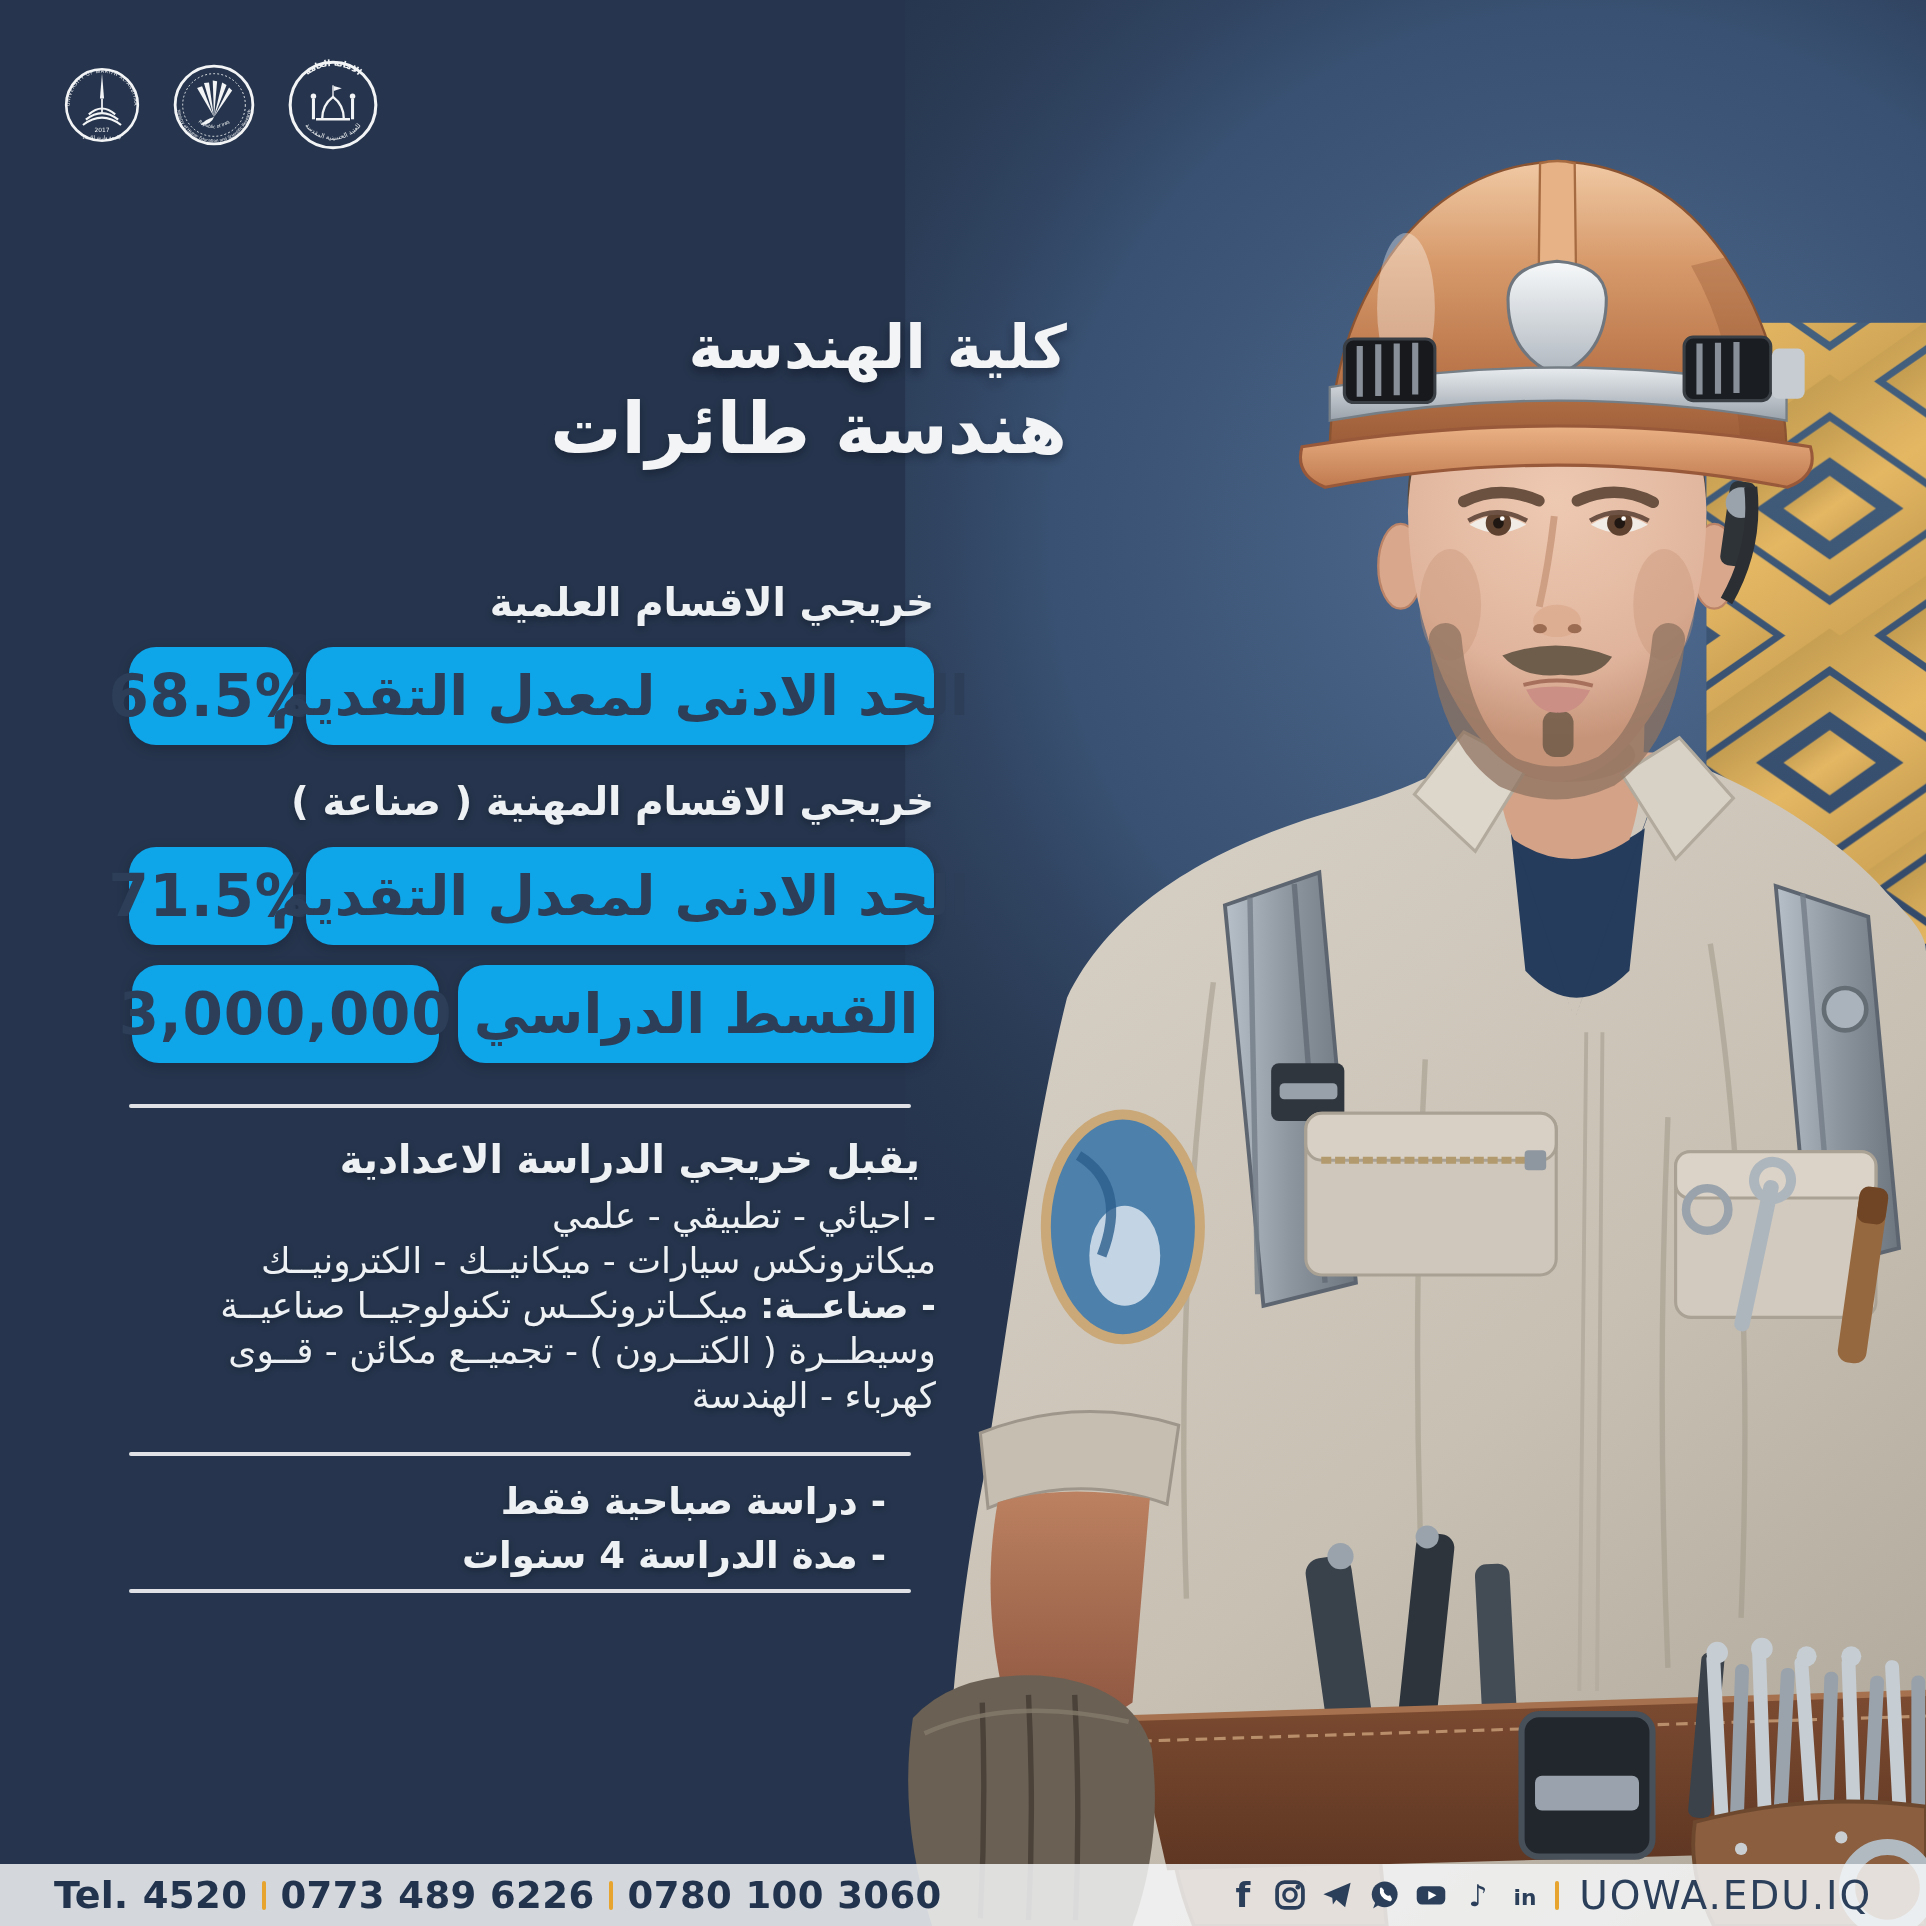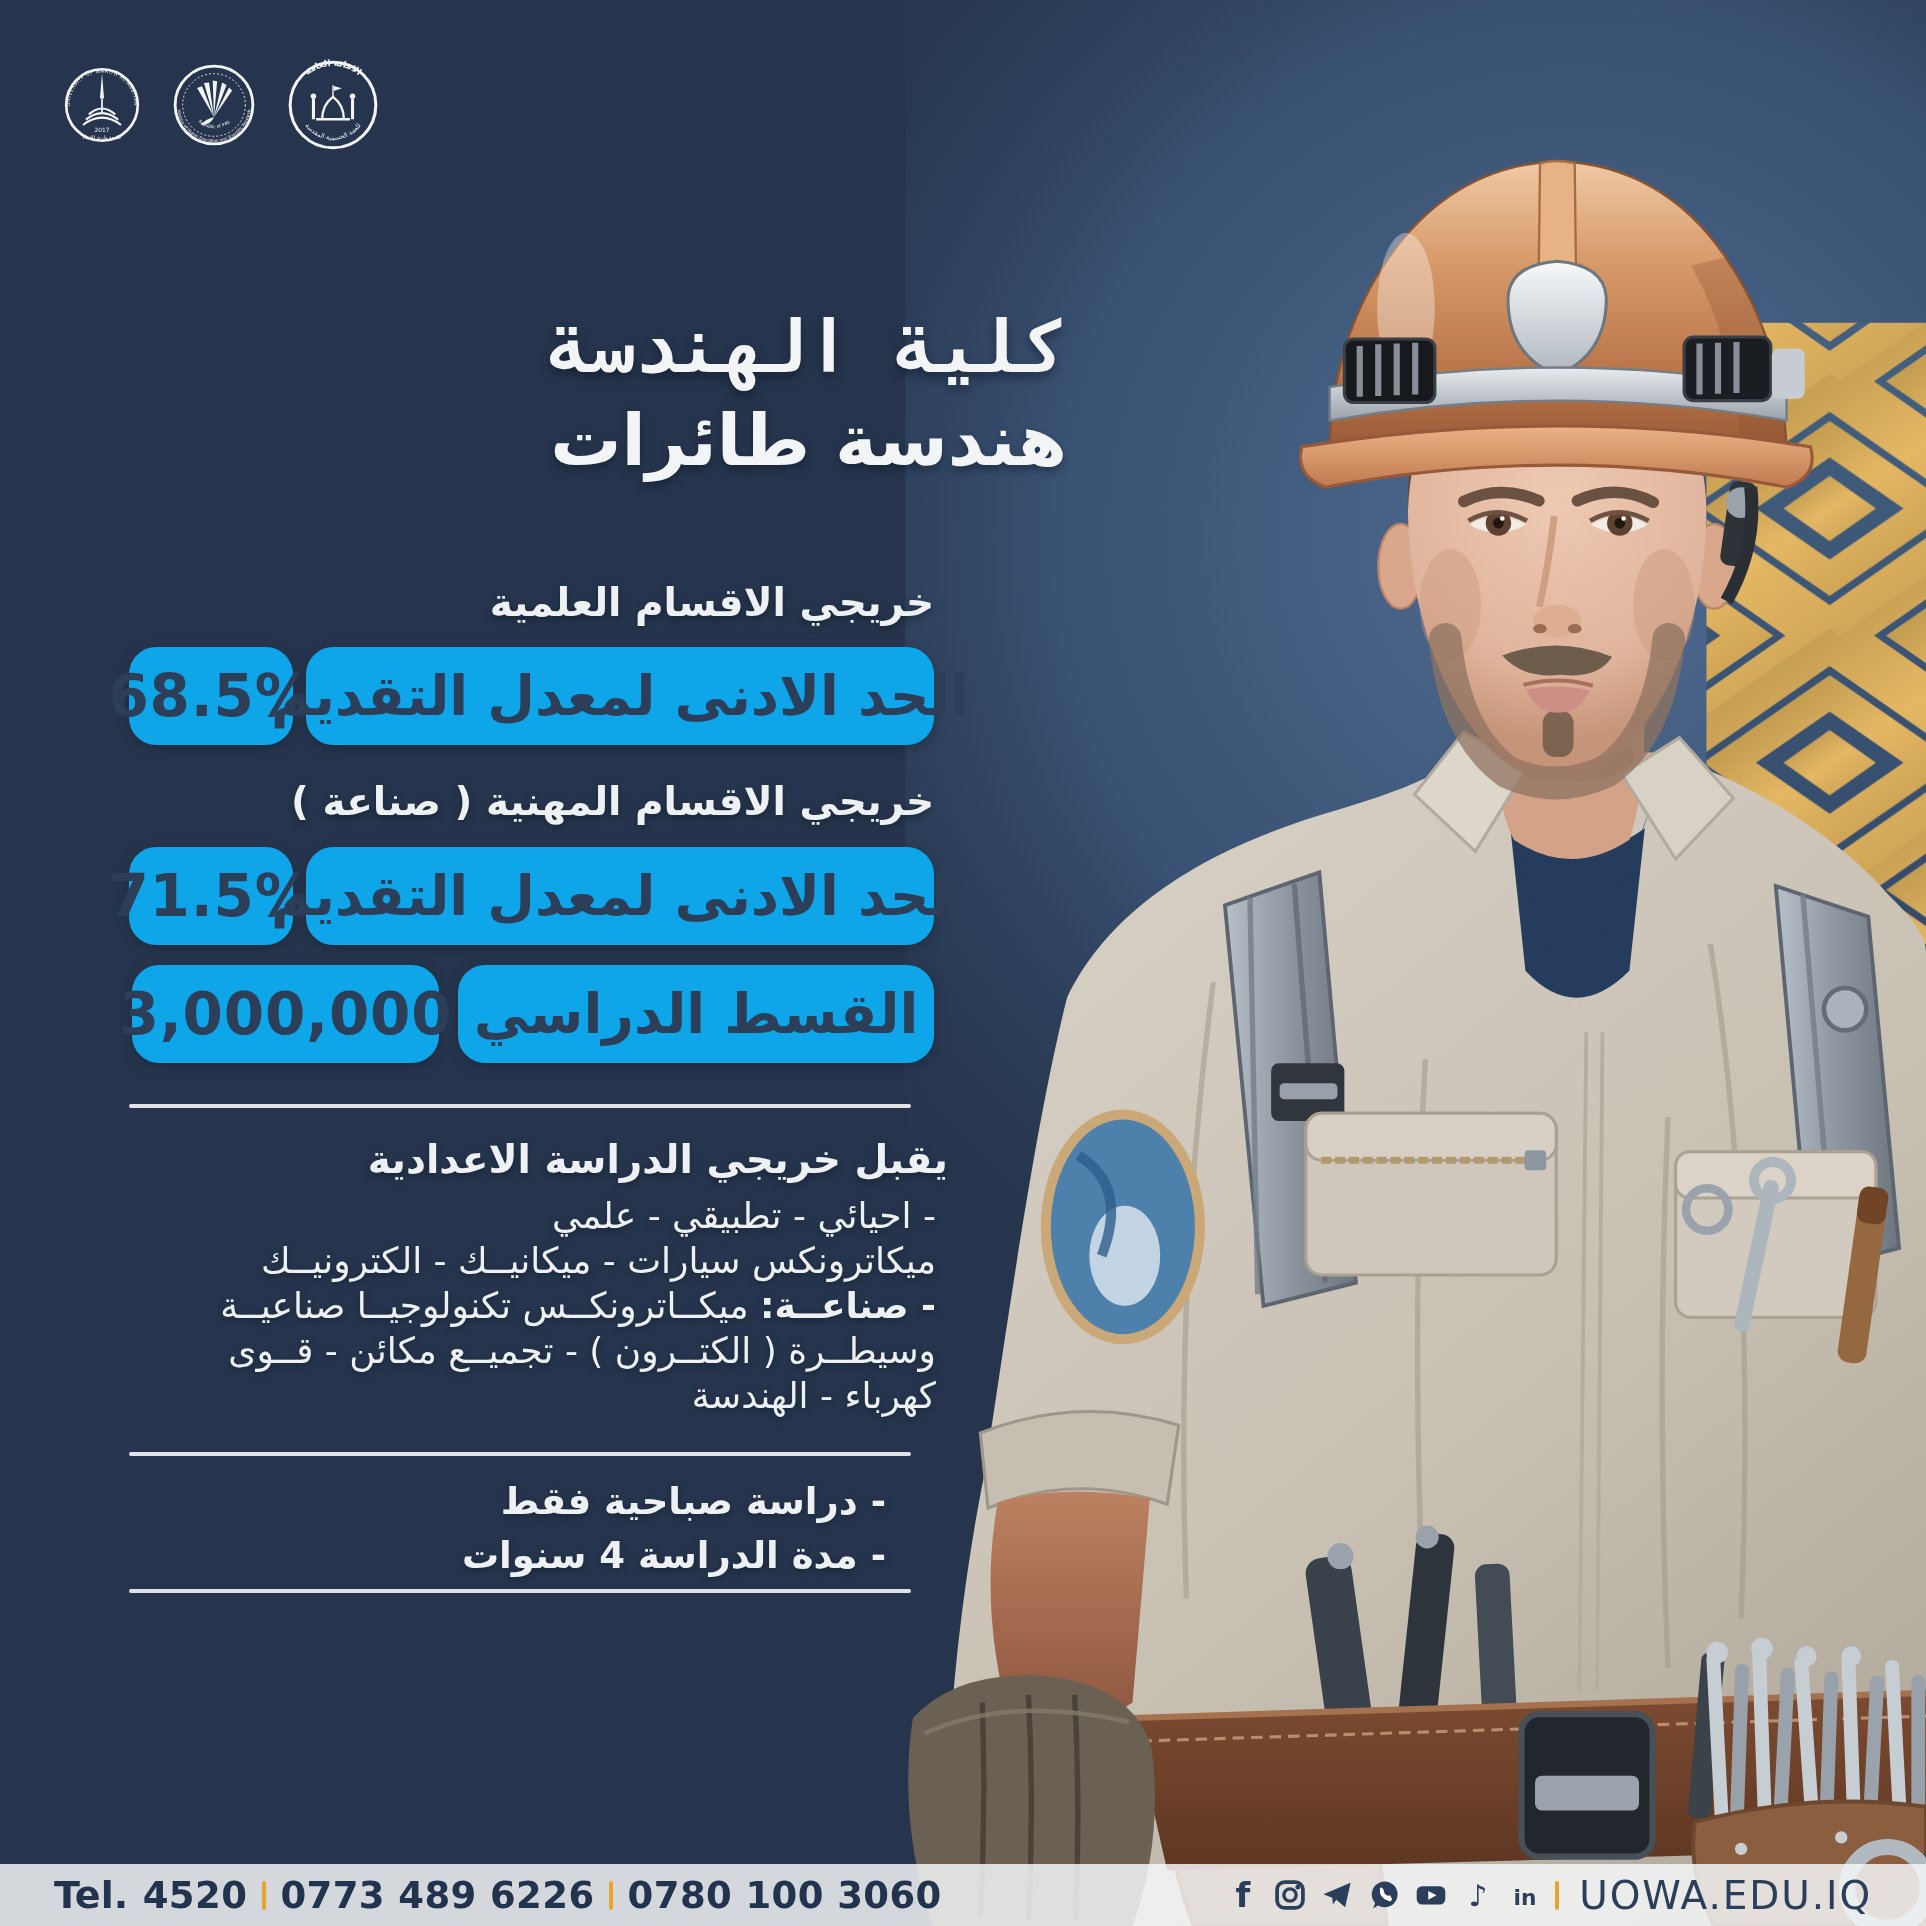--- a/index.html
+++ b/index.html
@@ -10,7 +10,7 @@
   .logo-row{position:absolute;top:54px;left:58px;display:flex;align-items:center;gap:21px;}
   .logo-row svg{display:block;}
   .title-block{position:absolute;top:316px;right:859px;text-align:right;direction:rtl;color:#f2f4f6;}
-  .title{font-size:72px;font-weight:700;line-height:1.05;text-shadow:0 4.6px 10px rgba(8,14,26,.45);white-space:nowrap;font-family:Liberation Mono, monospace;}
+  .title{font-size:60px;font-weight:700;line-height:1.05;text-shadow:0 4.6px 10px rgba(8,14,26,.45);white-space:nowrap;}
   .subtitle{font-size:71px;font-weight:700;line-height:1.1;margin-top:10.8px;text-shadow:0 3.9px 8.5px rgba(8,14,26,.4);white-space:nowrap;}
   .sec-label{position:absolute;right:992px;text-align:right;direction:rtl;color:#eef1f4;font-size:39px;font-weight:700;white-space:nowrap;text-shadow:0 3.1px 7px rgba(8,14,26,.4);}
   .lbl1{top:580px;}

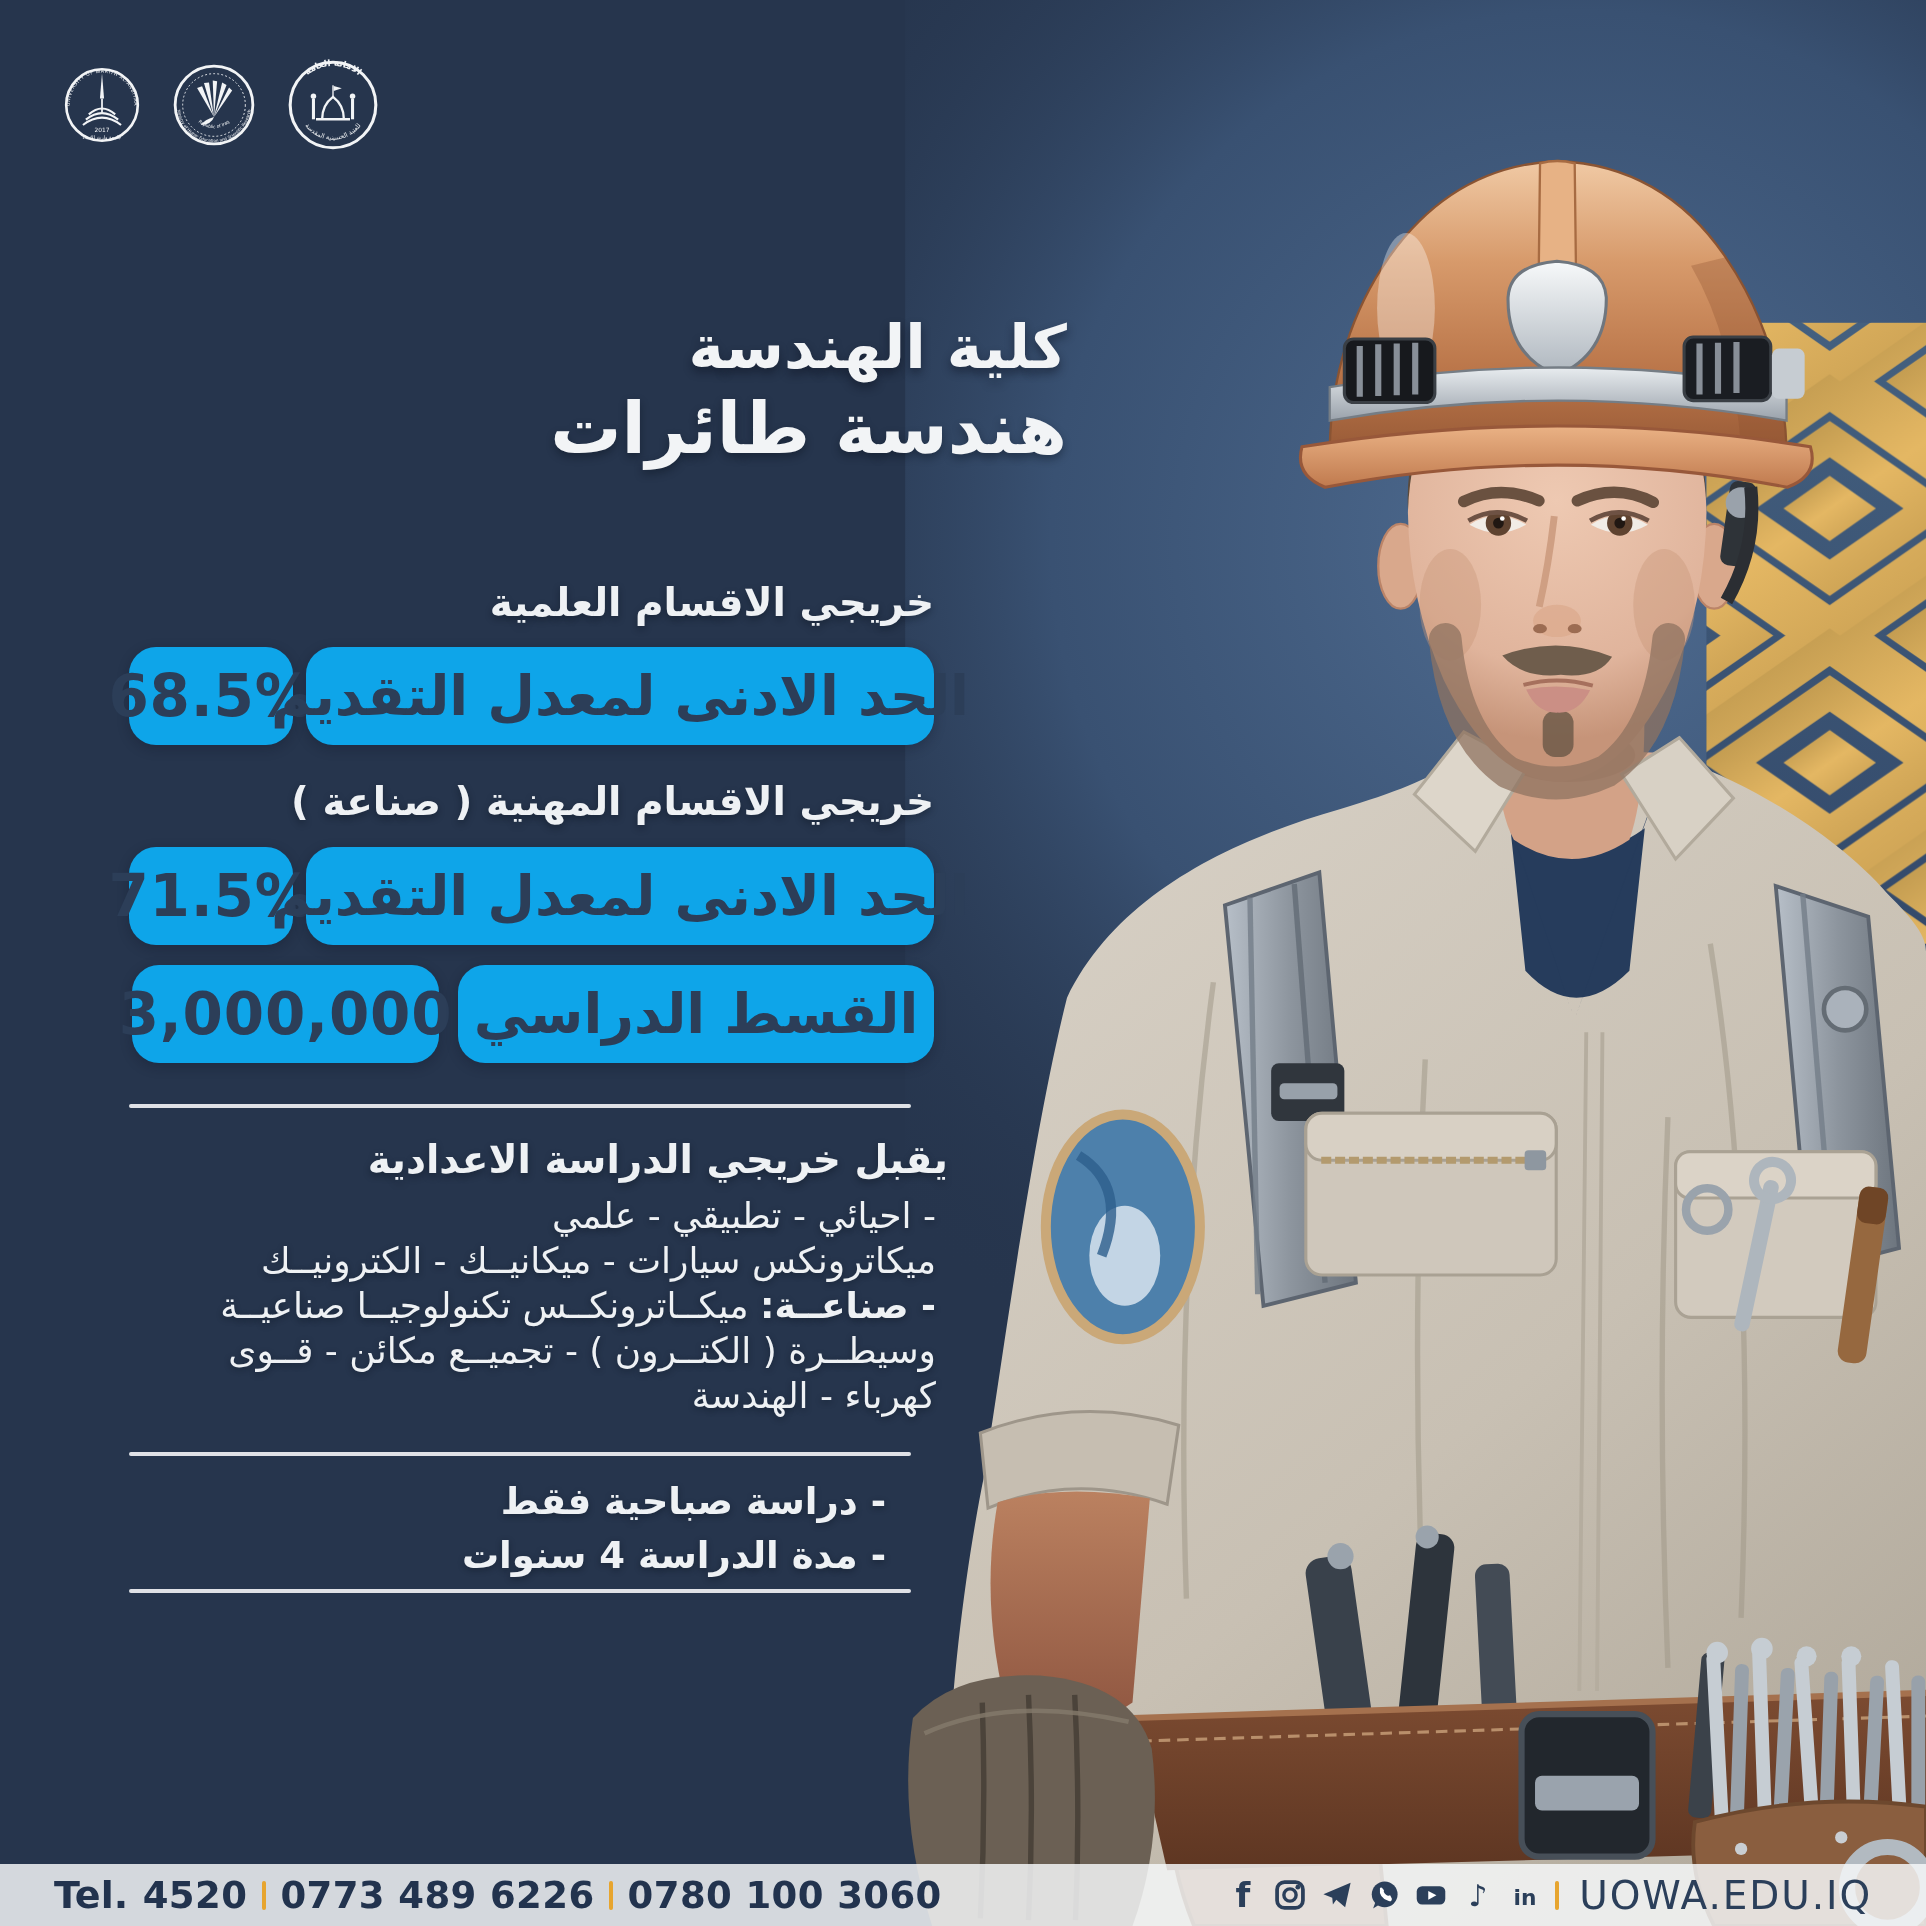--- a/index.html
+++ b/index.html
@@ -28,7 +28,7 @@
   .dv1{top:1104px;}
   .dv2{top:1452px;}
   .dv3{top:1589px;}
-  .intro{position:absolute;top:1137px;right:978px;text-align:right;direction:rtl;color:#eef1f4;font-size:39px;font-weight:700;white-space:nowrap;text-shadow:0 3.1px 7px rgba(8,14,26,.4);}
+  .intro{position:absolute;top:1137px;right:1006px;text-align:right;direction:rtl;color:#eef1f4;font-size:39px;font-weight:700;white-space:nowrap;text-shadow:0 3.1px 7px rgba(8,14,26,.4);}
   .lines{position:absolute;top:1193px;right:990px;text-align:right;direction:rtl;color:#eef1f4;font-size:36px;font-weight:500;line-height:45px;white-space:nowrap;text-shadow:0 2.3px 6.2px rgba(8,14,26,.4);}
   .lines .b{font-weight:700;}
   .notes{position:absolute;top:1475px;right:1040px;text-align:right;direction:rtl;color:#eef1f4;font-size:37px;font-weight:600;line-height:54px;white-space:nowrap;text-shadow:0 2.3px 6.2px rgba(8,14,26,.4);}

